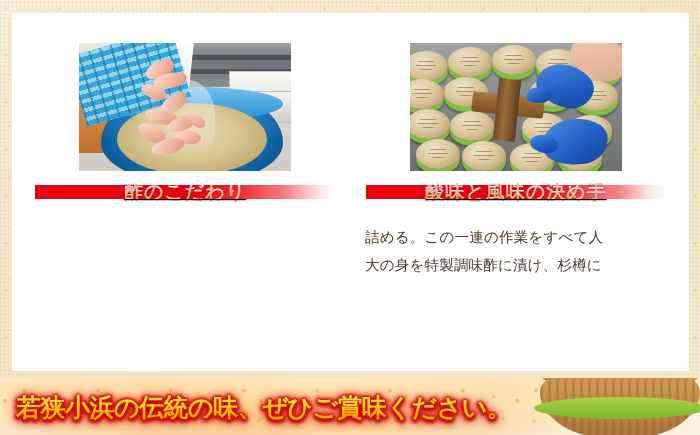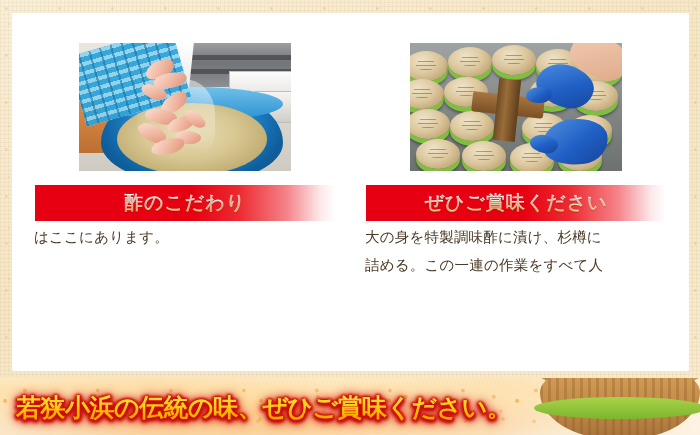--- a/index.html
+++ b/index.html
@@ -112,9 +112,9 @@
 
   
   .title-bar{
-    position:absolute;left:10px;top:158px;width:300px;height:36px;
+    position:absolute;left:10px;top:158px;width:300px;height:14px;
     background:linear-gradient(90deg,#e60012 0%,#e60012 52%,#ed2a31 68%,#f4848a 84%,#fce8e9 95%,#ffffff 100%);
-    display:flex;align-items:center;justify-content:center;
+    display:flex;align-items:center;justify-content:center;text-decoration:underline;
   }
   .title-bar span{
     font-family:"DejaVu Serif","Liberation Serif",serif;

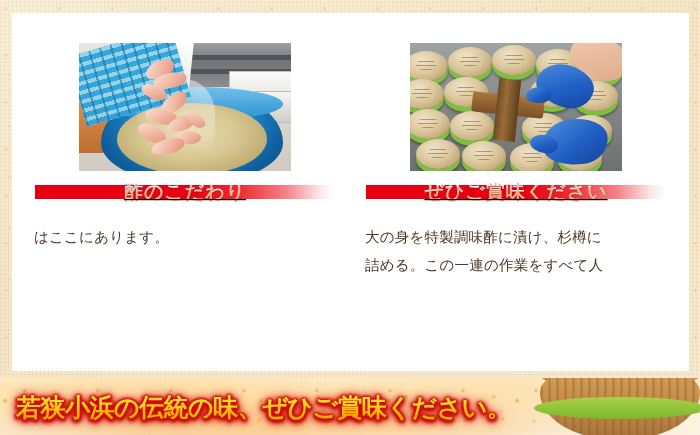--- a/index.html
+++ b/index.html
@@ -315,7 +315,7 @@
     </div>
 
     <div class="title-bar">
-      <span>ぜひご賞味ください</span>
+      <span>酸味と風味の決め手</span>
     </div>
 
     <div class="body-copy">

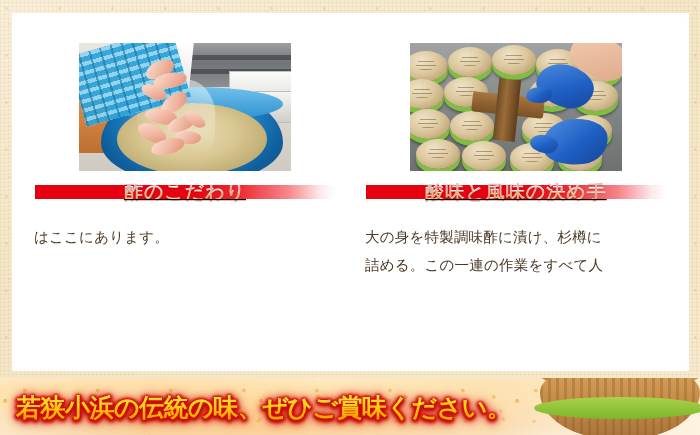--- a/index.html
+++ b/index.html
@@ -238,7 +238,6 @@
     </div>
 
     <div class="body-copy">
-      <p>はここにあります。</p>
     </div>
   </div>
 

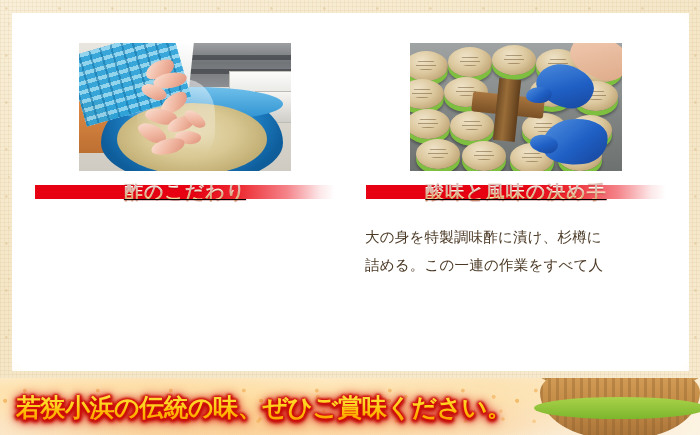--- a/index.html
+++ b/index.html
@@ -318,8 +318,8 @@
     </div>
 
     <div class="body-copy">
+      <p>詰める。この一連の作業をすべて人</p>
       <p>大の身を特製調味酢に漬け、杉樽に</p>
-      <p>詰める。この一連の作業をすべて人</p>
     </div>
   </div>
 

